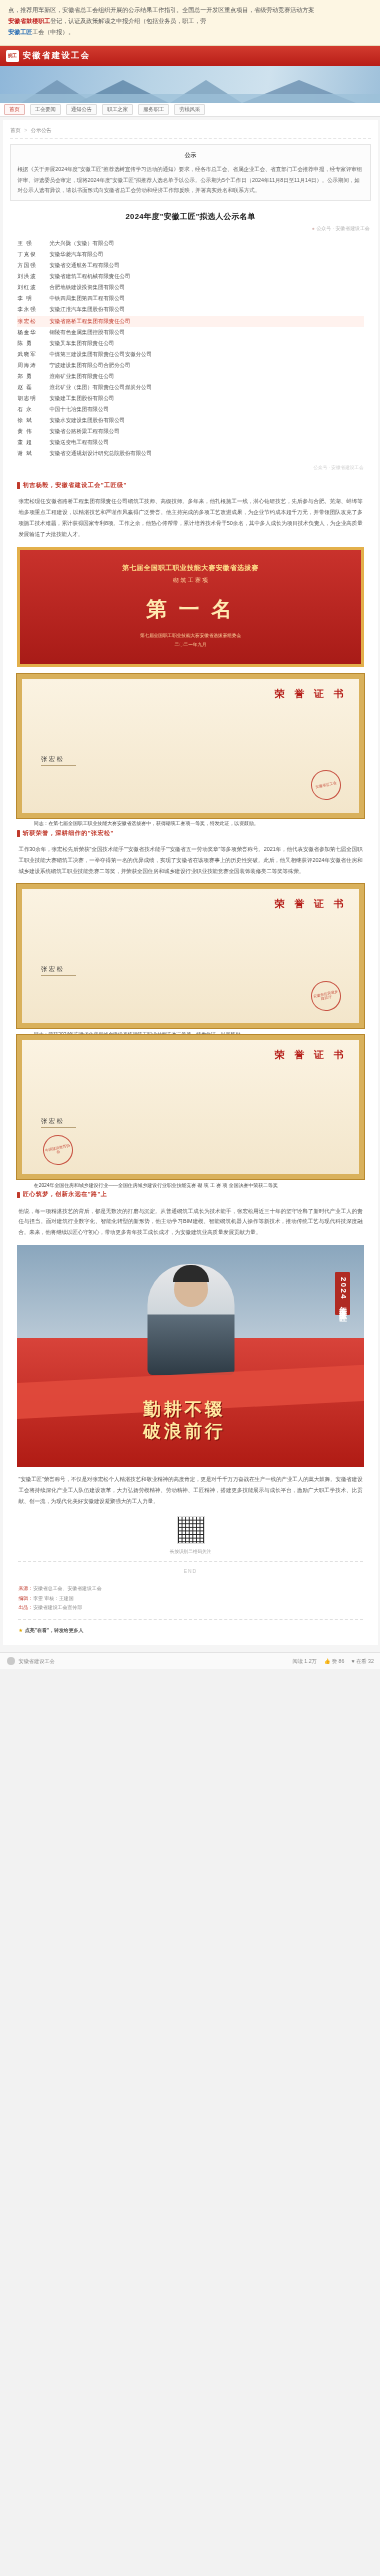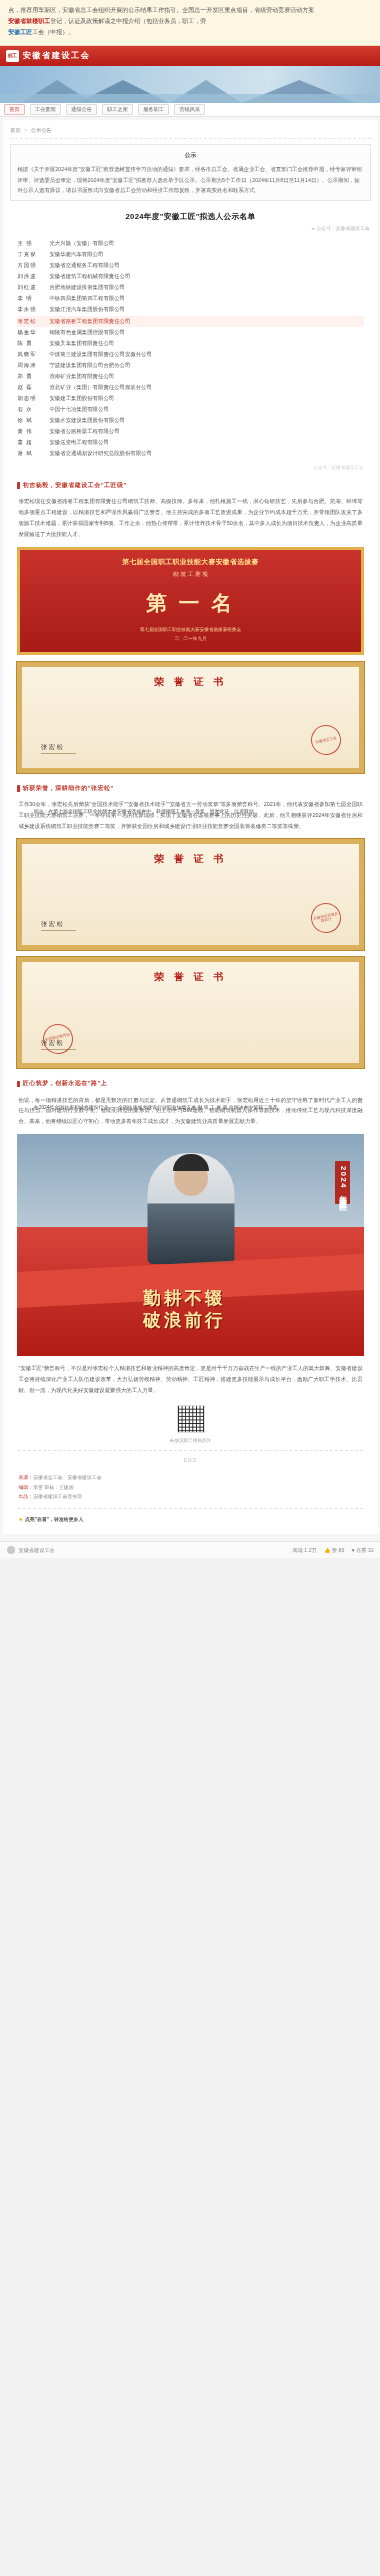--- a/index.html
+++ b/index.html
@@ -160,7 +160,7 @@
   .cert { margin: 7.2px 7.2px; }
 
   .cert-red {
-    height: 108px;
+    height: 120px;
     background: linear-gradient(180deg,#c9322c,#a81b17);
     border: 3.1px solid #e3b04b;
     position: relative;

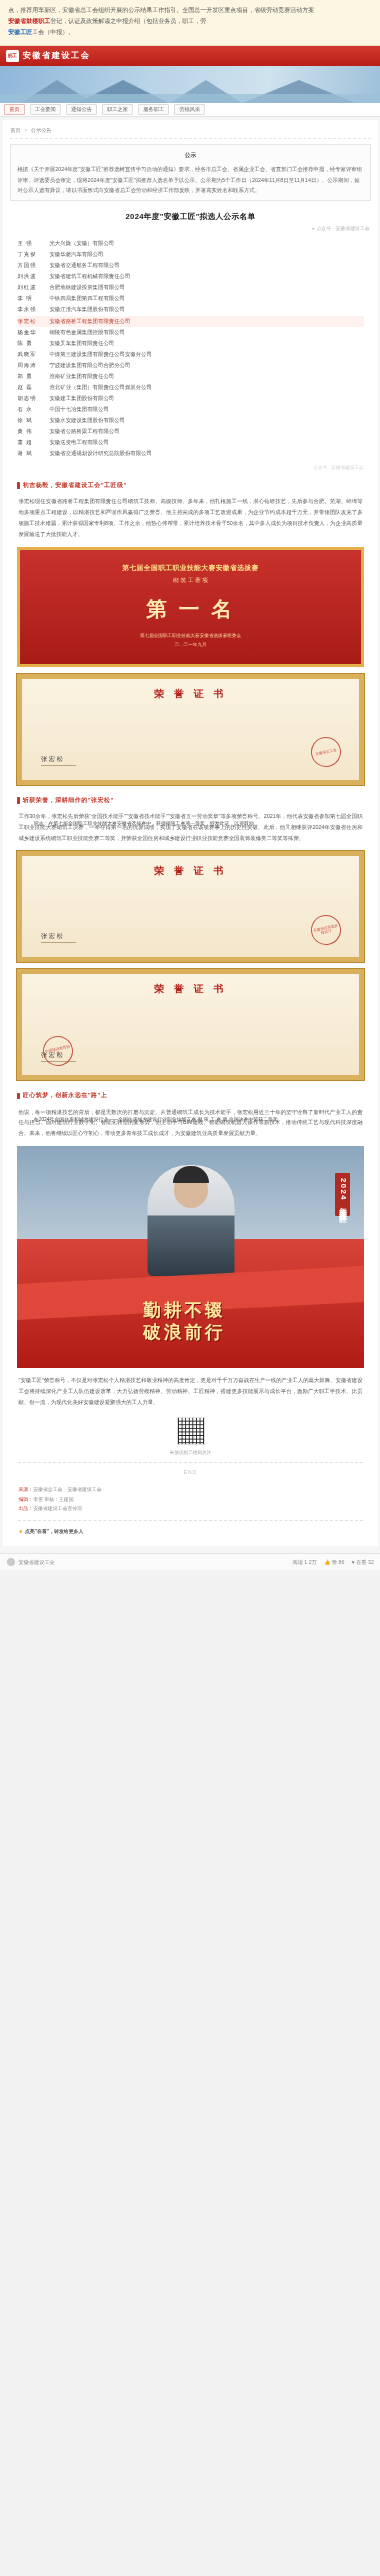--- a/index.html
+++ b/index.html
@@ -173,13 +173,13 @@
   .cert-red .foot { font-size:4.6px; color:#ffd9a0; line-height:1.9; text-align:center;}
 
   .cert-cream {
-    height: 111px;
+    height: 144px;
     background: linear-gradient(180deg,#fbf3e2,#f3e6cb);
     border: 5.2px solid #d9b15c;
     outline: 1px solid #b8892f;
     position:relative;
     padding: 7.2px 11.3px;
-    display:flex;flex-direction:column;align-items:center;gap:48px;
+    display:flex;flex-direction:column;align-items:flex-end;gap:48px;
   }
   .cert-cream .ttl { font-size:9.8px; font-weight:bold; color:#b51d18; letter-spacing:3.6px; margin: 2.1px 0 5.2px 0;}
   .cert-cream .nm { font-size:6.2px; color:#333; align-self:flex-start; margin: 1px 0 5.2px 7.2px; border-bottom:0.5px solid #b9a37a; padding: 0 13.4px 1px 0;}

